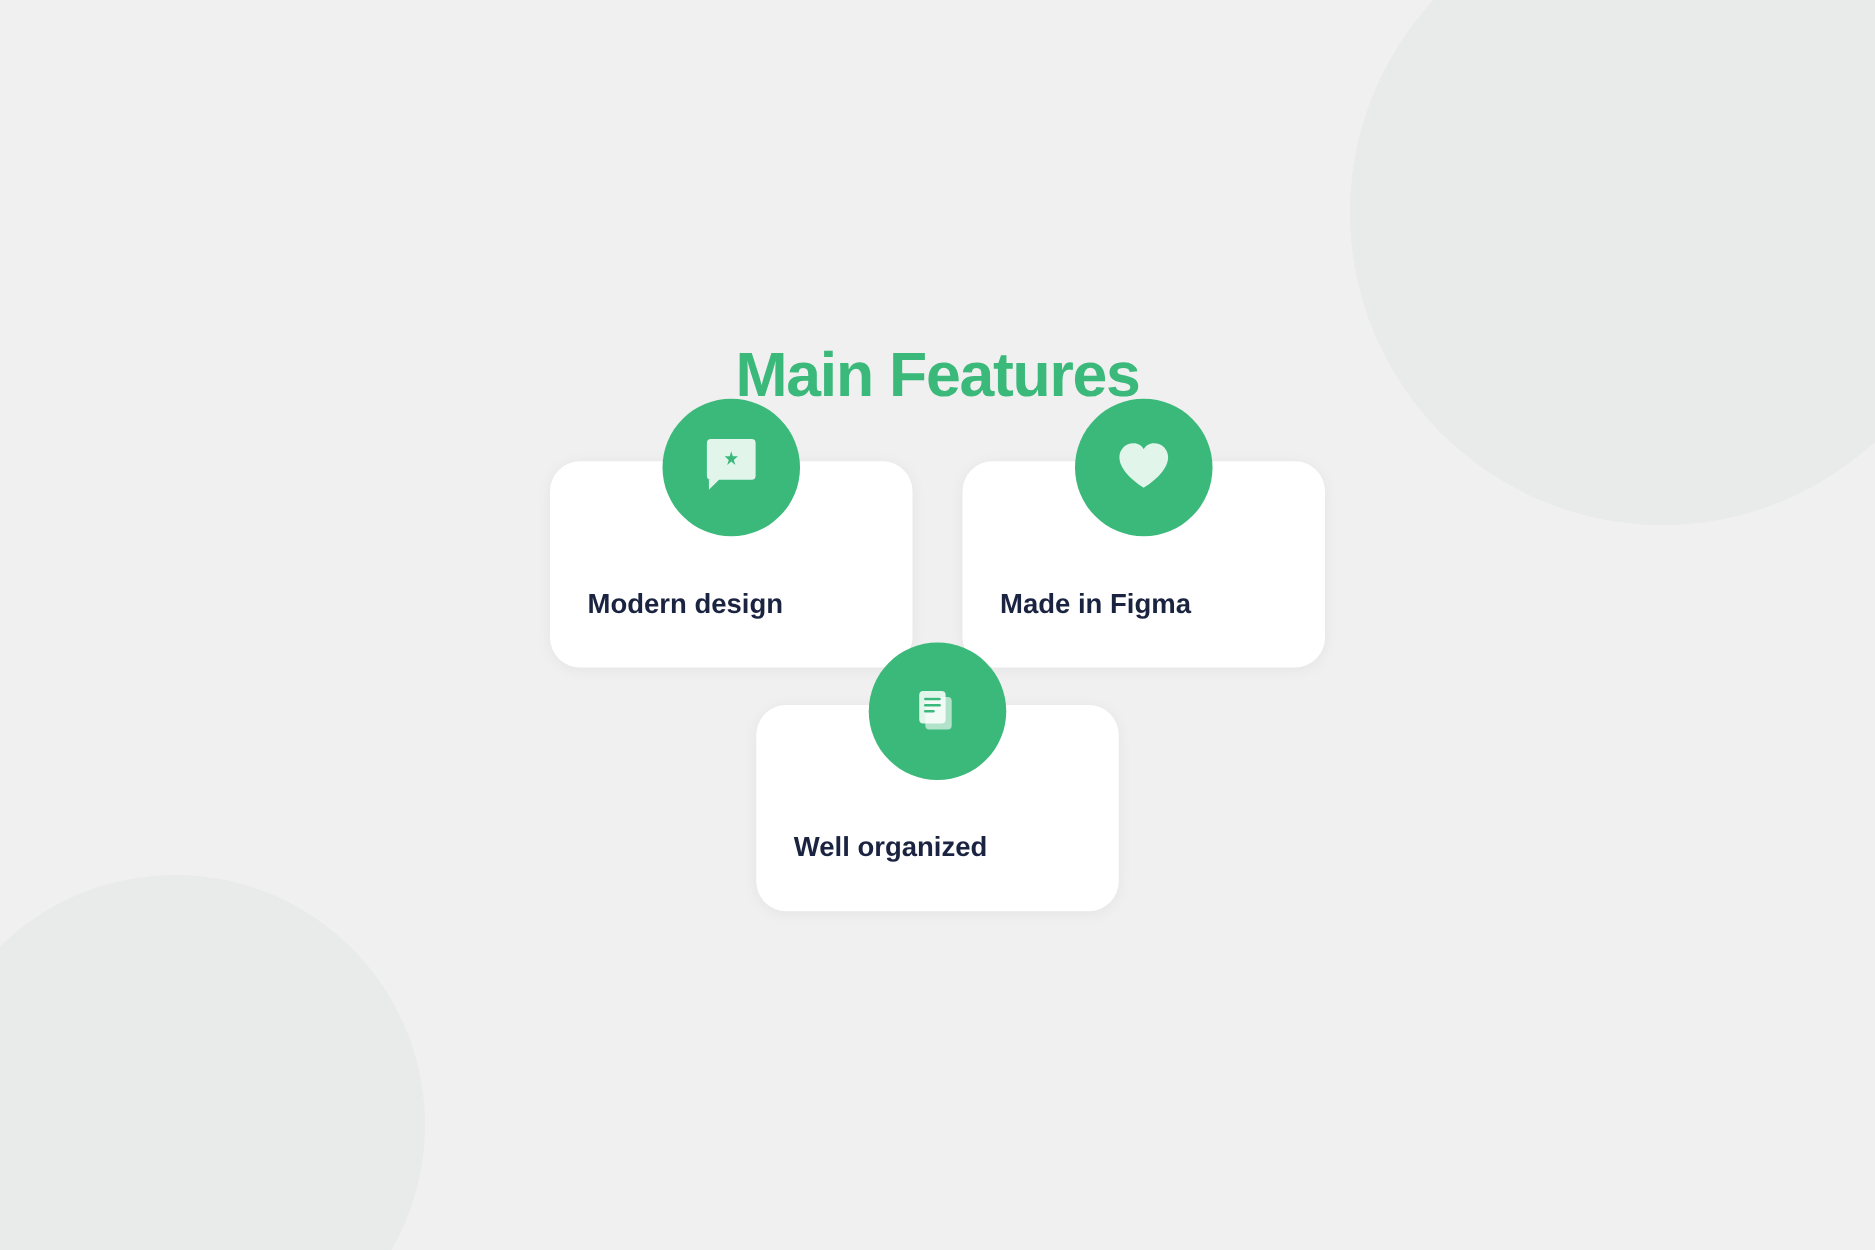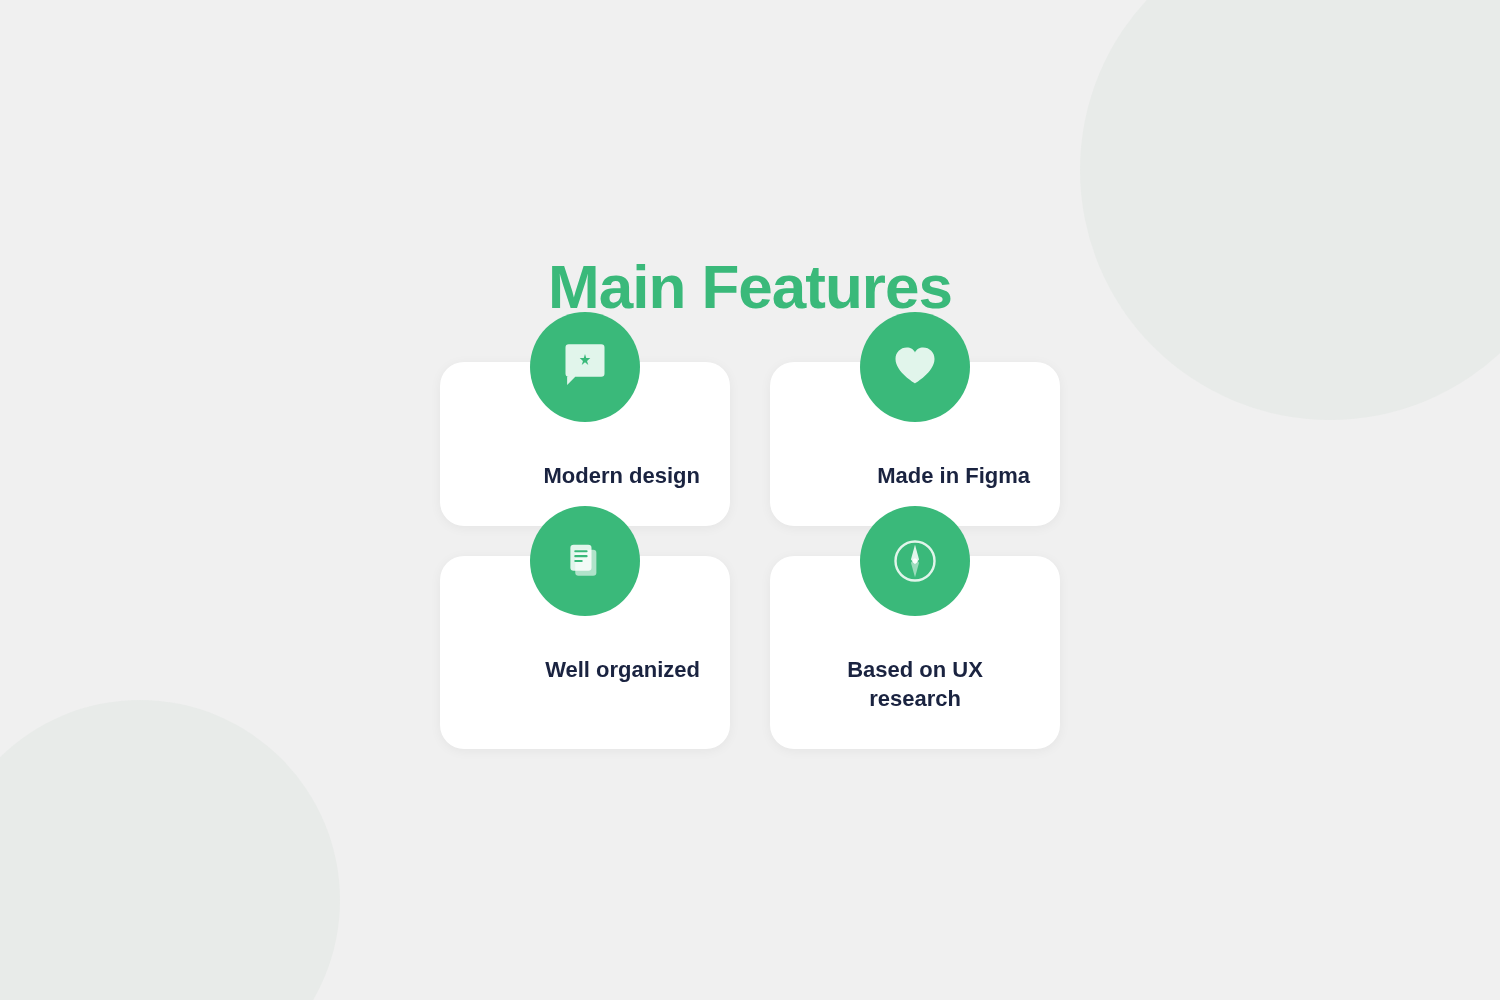--- a/index.html
+++ b/index.html
@@ -56,7 +56,7 @@
     }
 
     .page-title {
-      font-size: 62px;
+      font-size: 50px;
       font-weight: 800;
       color: #3ab97a;
       margin-bottom: 20px;

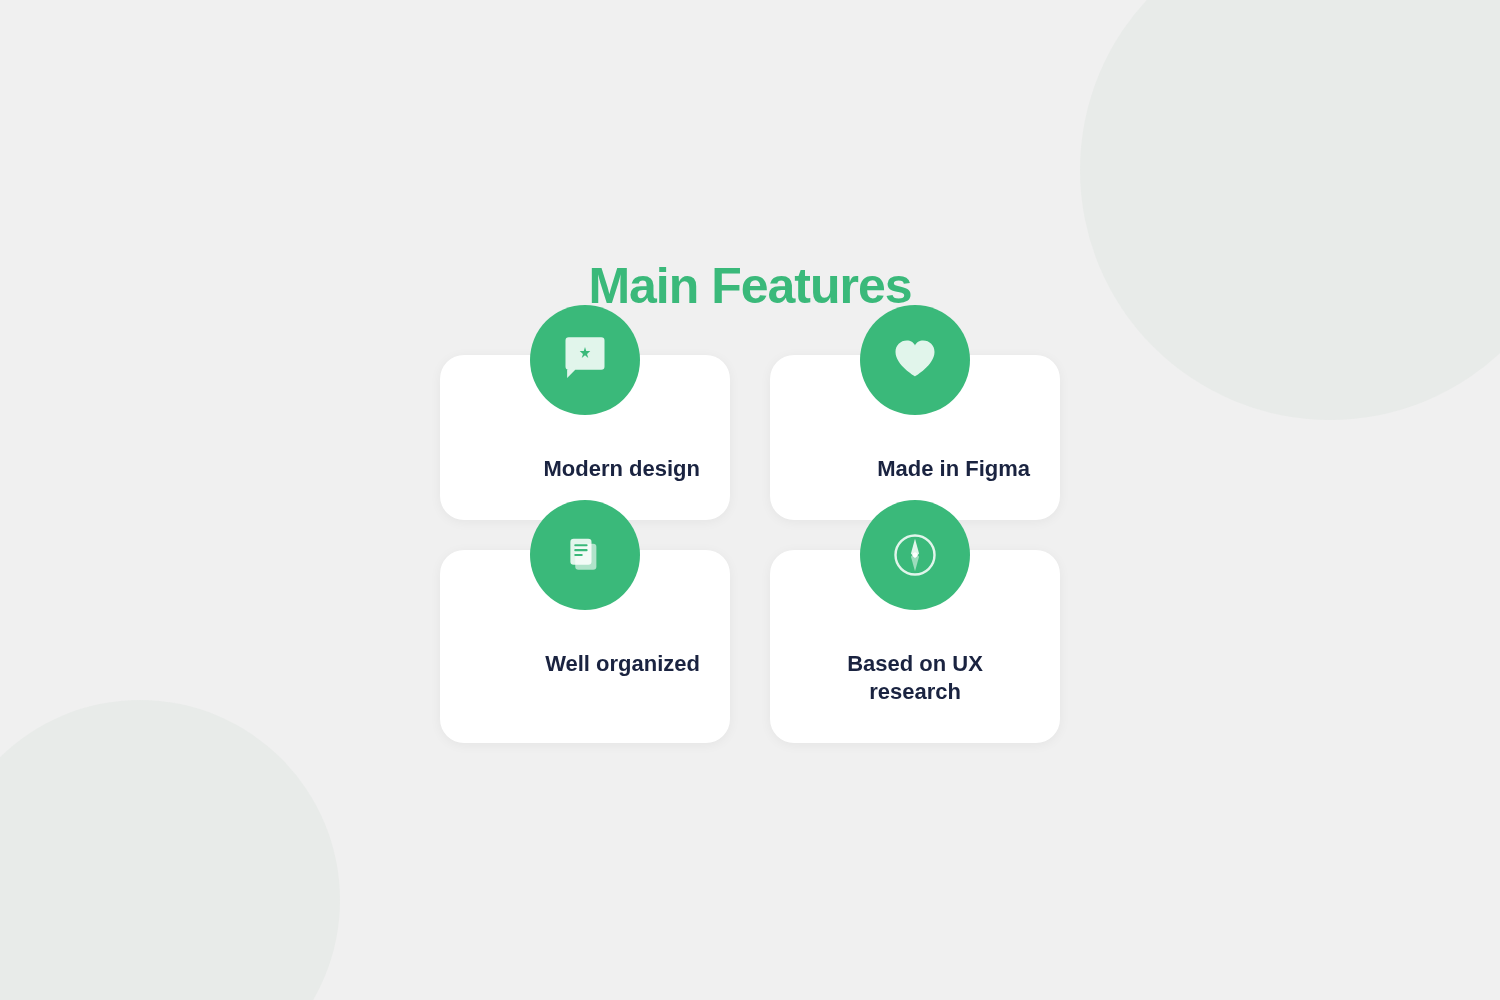--- a/index.html
+++ b/index.html
@@ -83,7 +83,7 @@
       padding: 50px 30px 36px 30px;
       display: flex;
       flex-direction: column;
-      align-items: flex-end;
+      align-items: flex-start;
       gap: 28px;
       box-shadow: 0 2px 12px rgba(0,0,0,0.05);
       position: relative;

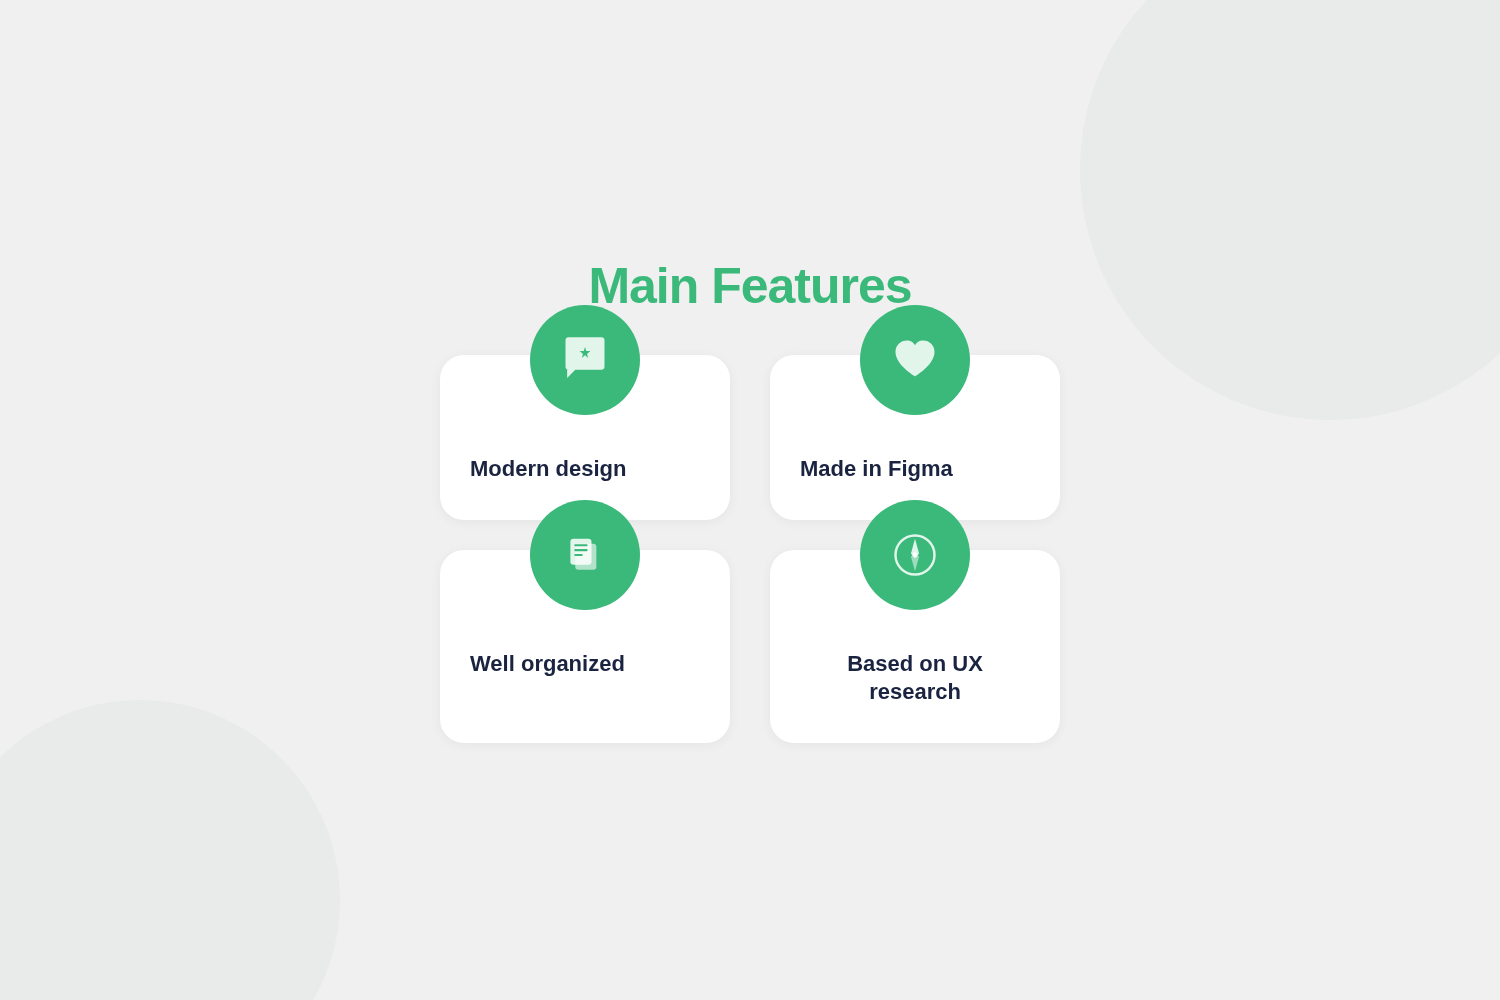--- a/index.html
+++ b/index.html
@@ -167,17 +167,6 @@
         <span class="feature-label">Well organized</span>
       </div>
 
-      <div class="feature-card">
-        <div class="feature-icon-circle">
-          <svg viewBox="0 0 64 64" xmlns="http://www.w3.org/2000/svg">
-            <circle cx="32" cy="32" r="24" fill="none" stroke="rgba(255,255,255,0.85)" stroke-width="3"></circle>
-            <polygon points="32,12 37,30 32,36 27,30" fill="rgba(255,255,255,0.85)"></polygon>
-            <polygon points="32,52 27,34 32,28 37,34" fill="rgba(255,255,255,0.5)"></polygon>
-            <circle cx="32" cy="32" r="3" fill="rgba(255,255,255,0.85)"></circle>
-          </svg>
-        </div>
-        <span class="feature-label">Based on UX research</span>
-      </div>
 
 
     </div>

